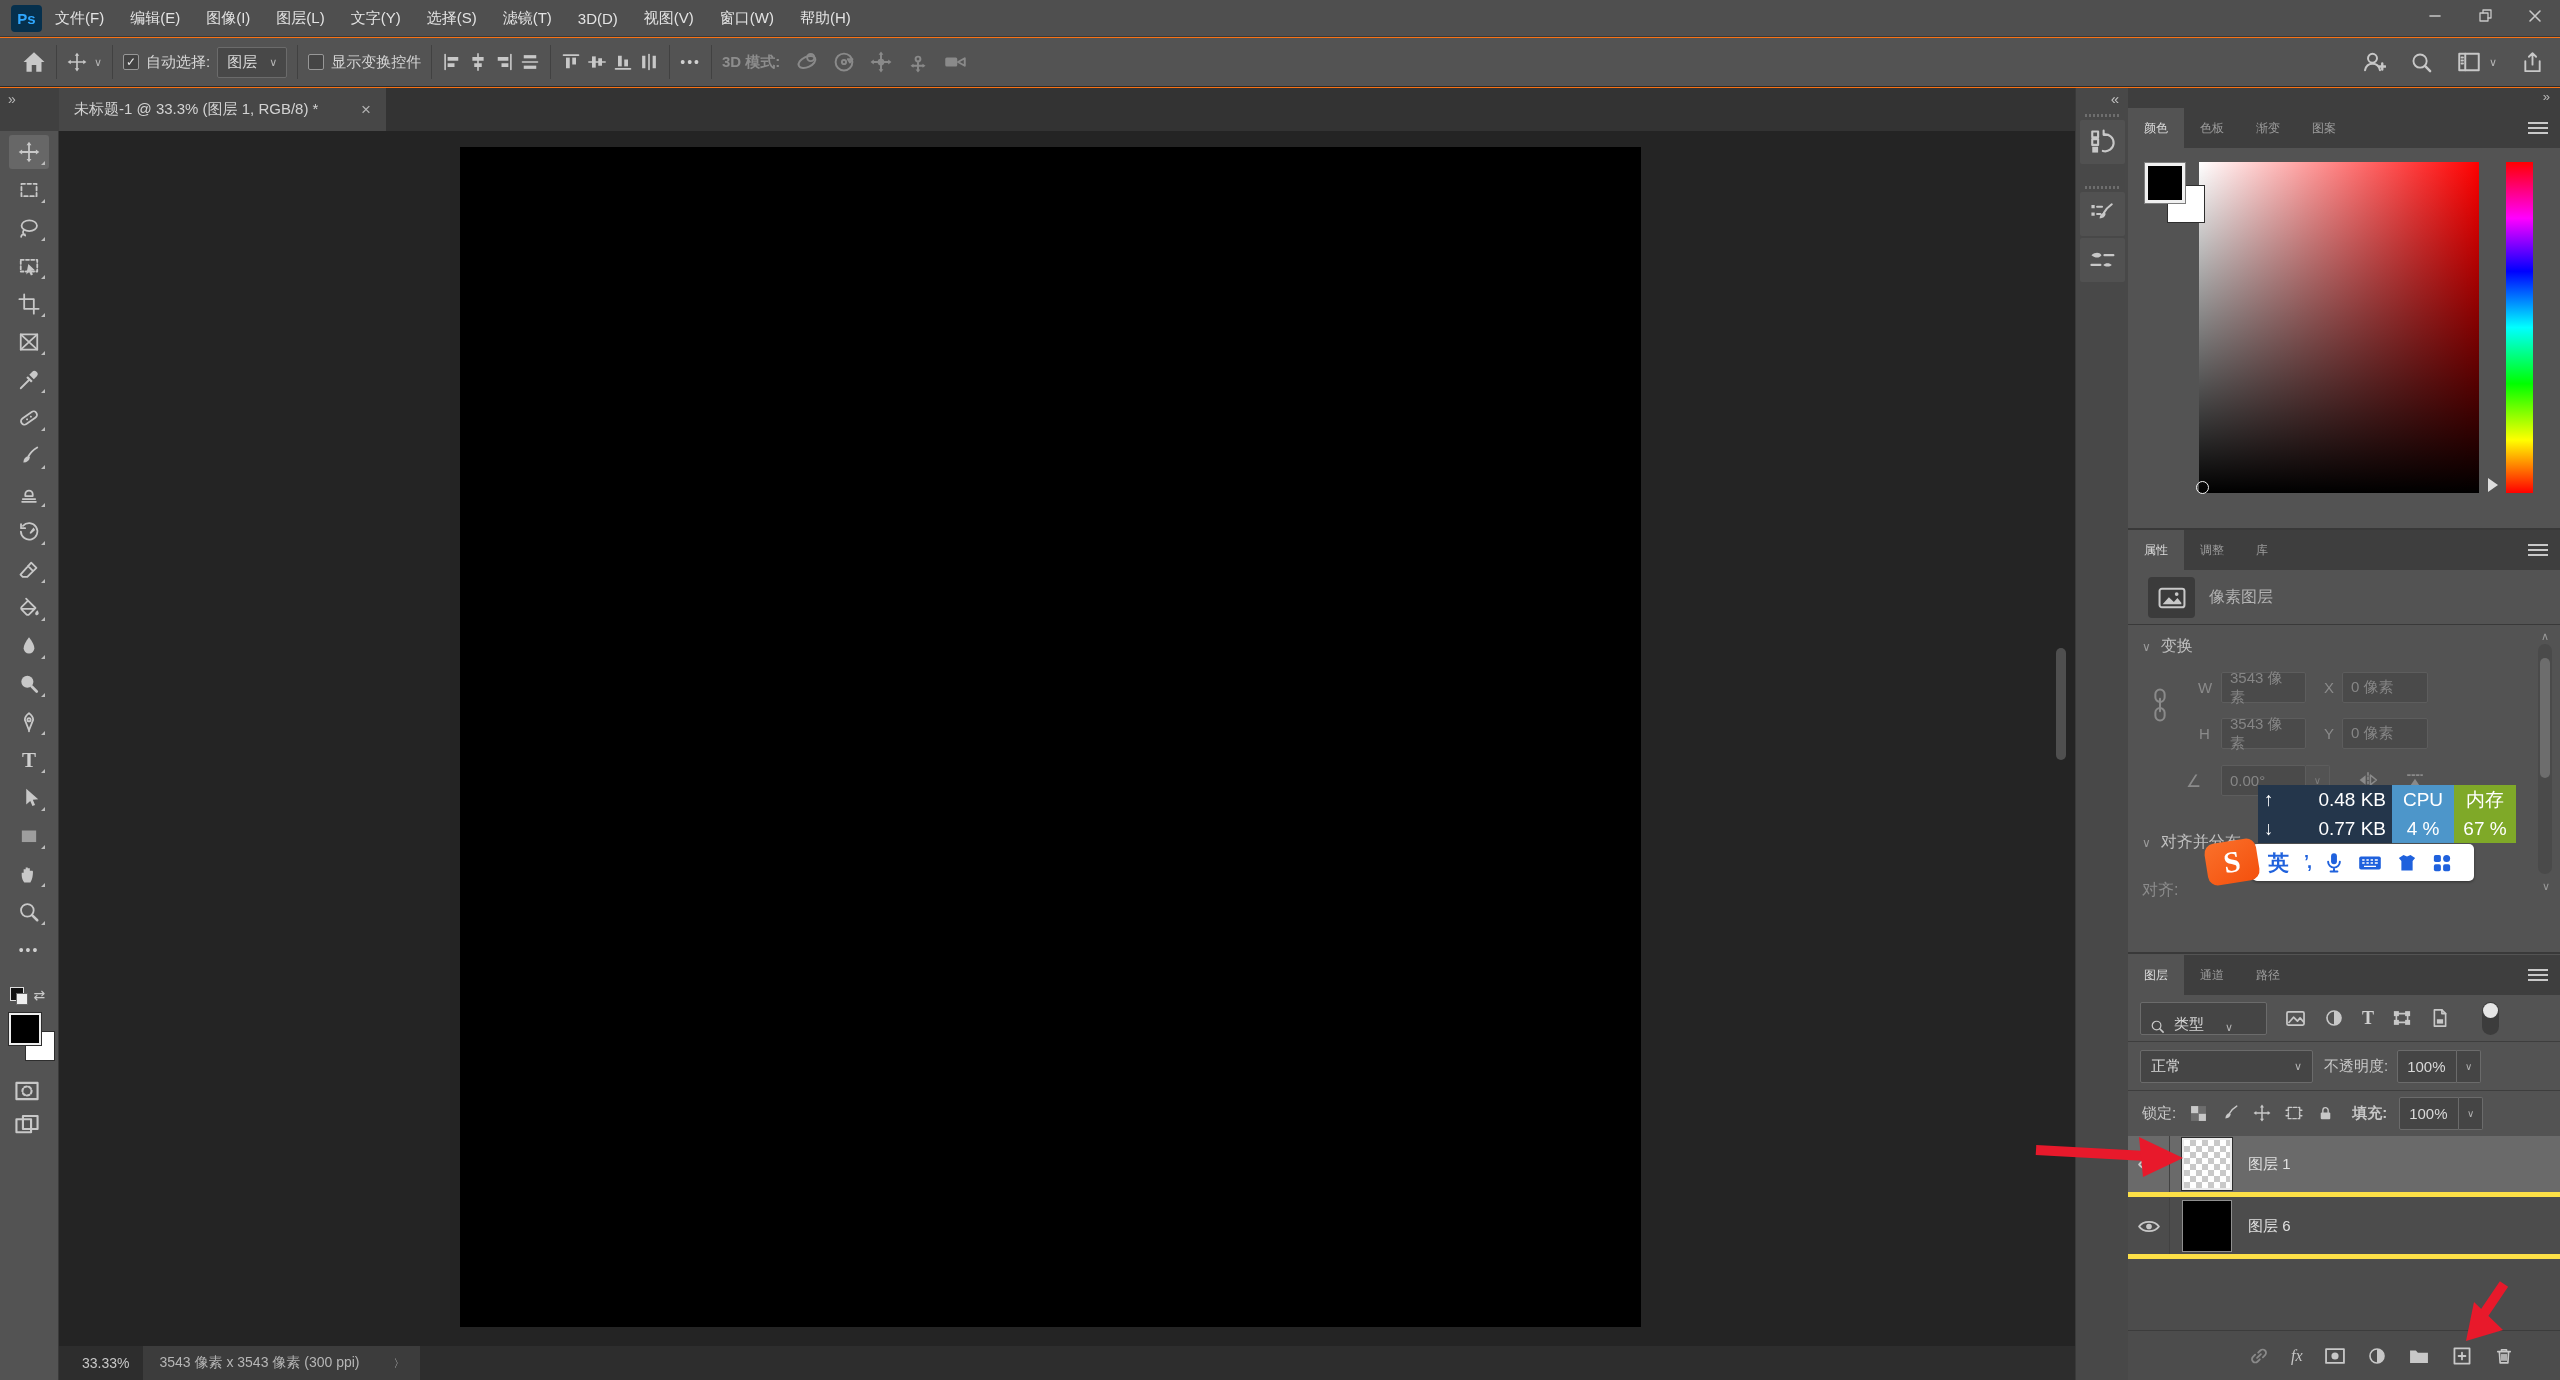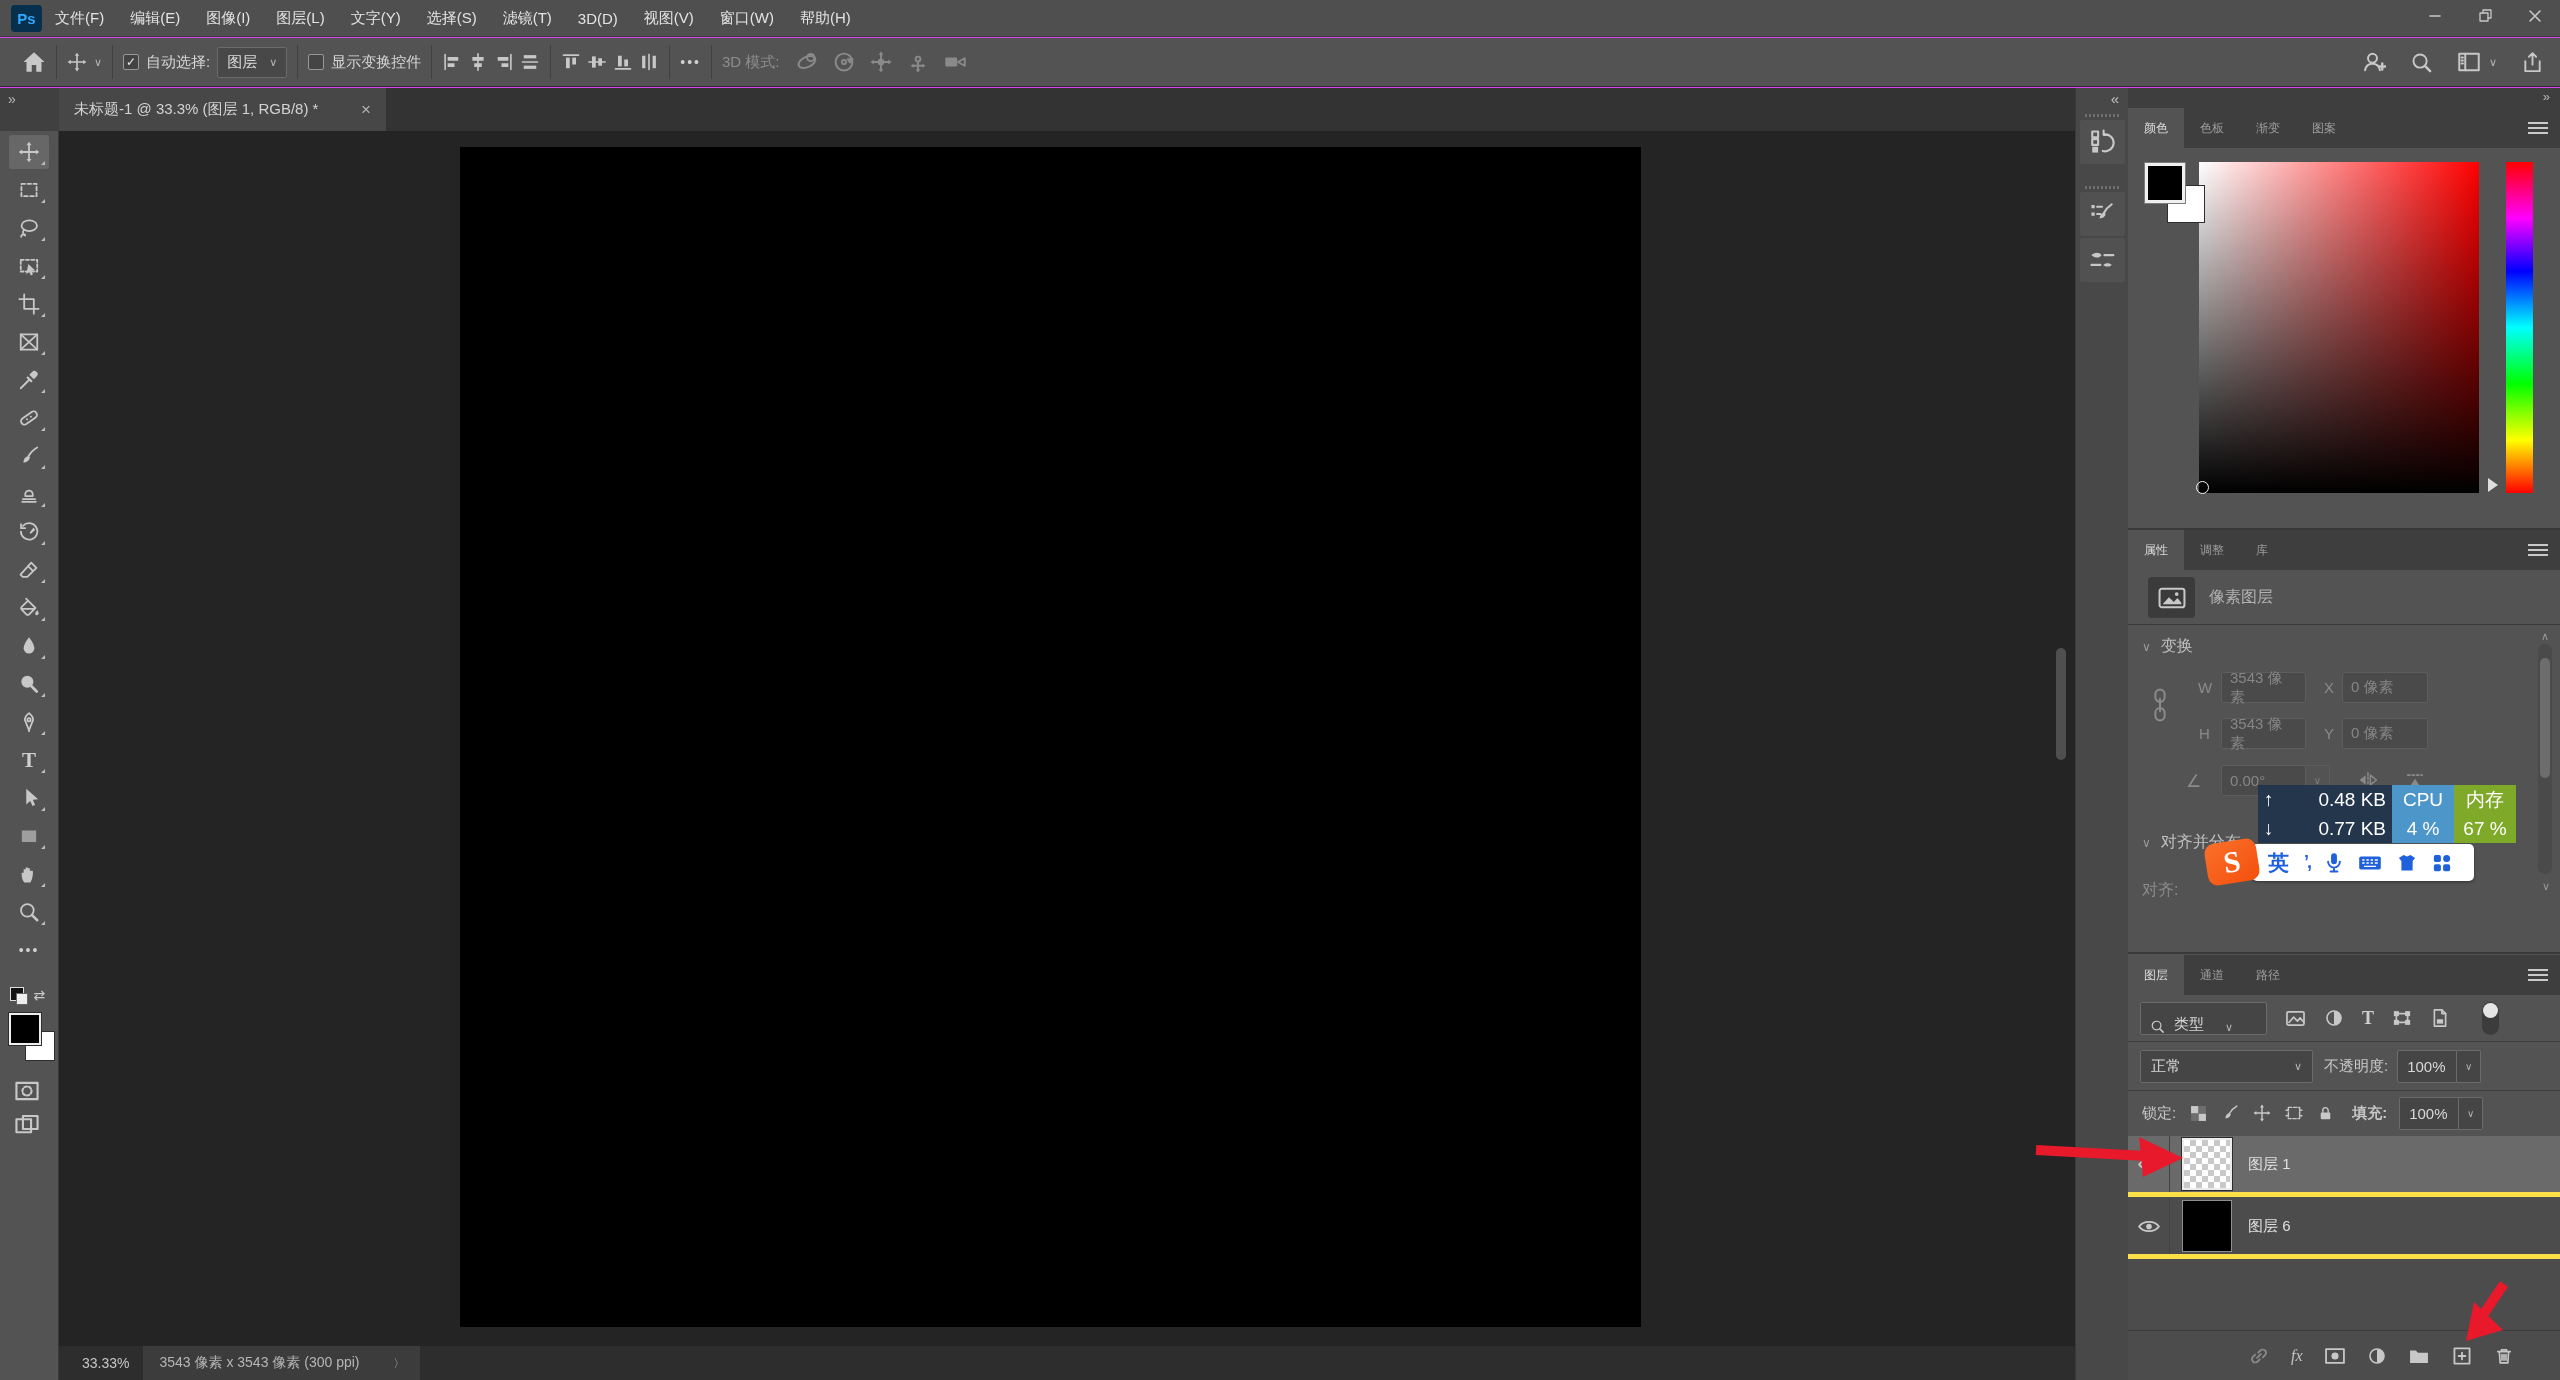--- a/index.html
+++ b/index.html
@@ -4,7 +4,7 @@
 <style>
 *{margin:0;padding:0;box-sizing:border-box;}
 html,body{background:#1b1b1b;}
-#app{position:relative;width:2560px;height:1380px;background:#d946ef;font-family:"Liberation Sans",sans-serif;color:#d6d6d6;overflow:hidden;font-size:15px;}
+#app{position:relative;width:2560px;height:1380px;background:#f97316;font-family:"Liberation Sans",sans-serif;color:#d6d6d6;overflow:hidden;font-size:15px;}
 .r{position:absolute;}
 svg.ic{stroke:#c8c8c8;fill:none;stroke-width:1.3;stroke-linecap:round;stroke-linejoin:round;}
 svg.ic .fill{fill:#c8c8c8;stroke:none;}

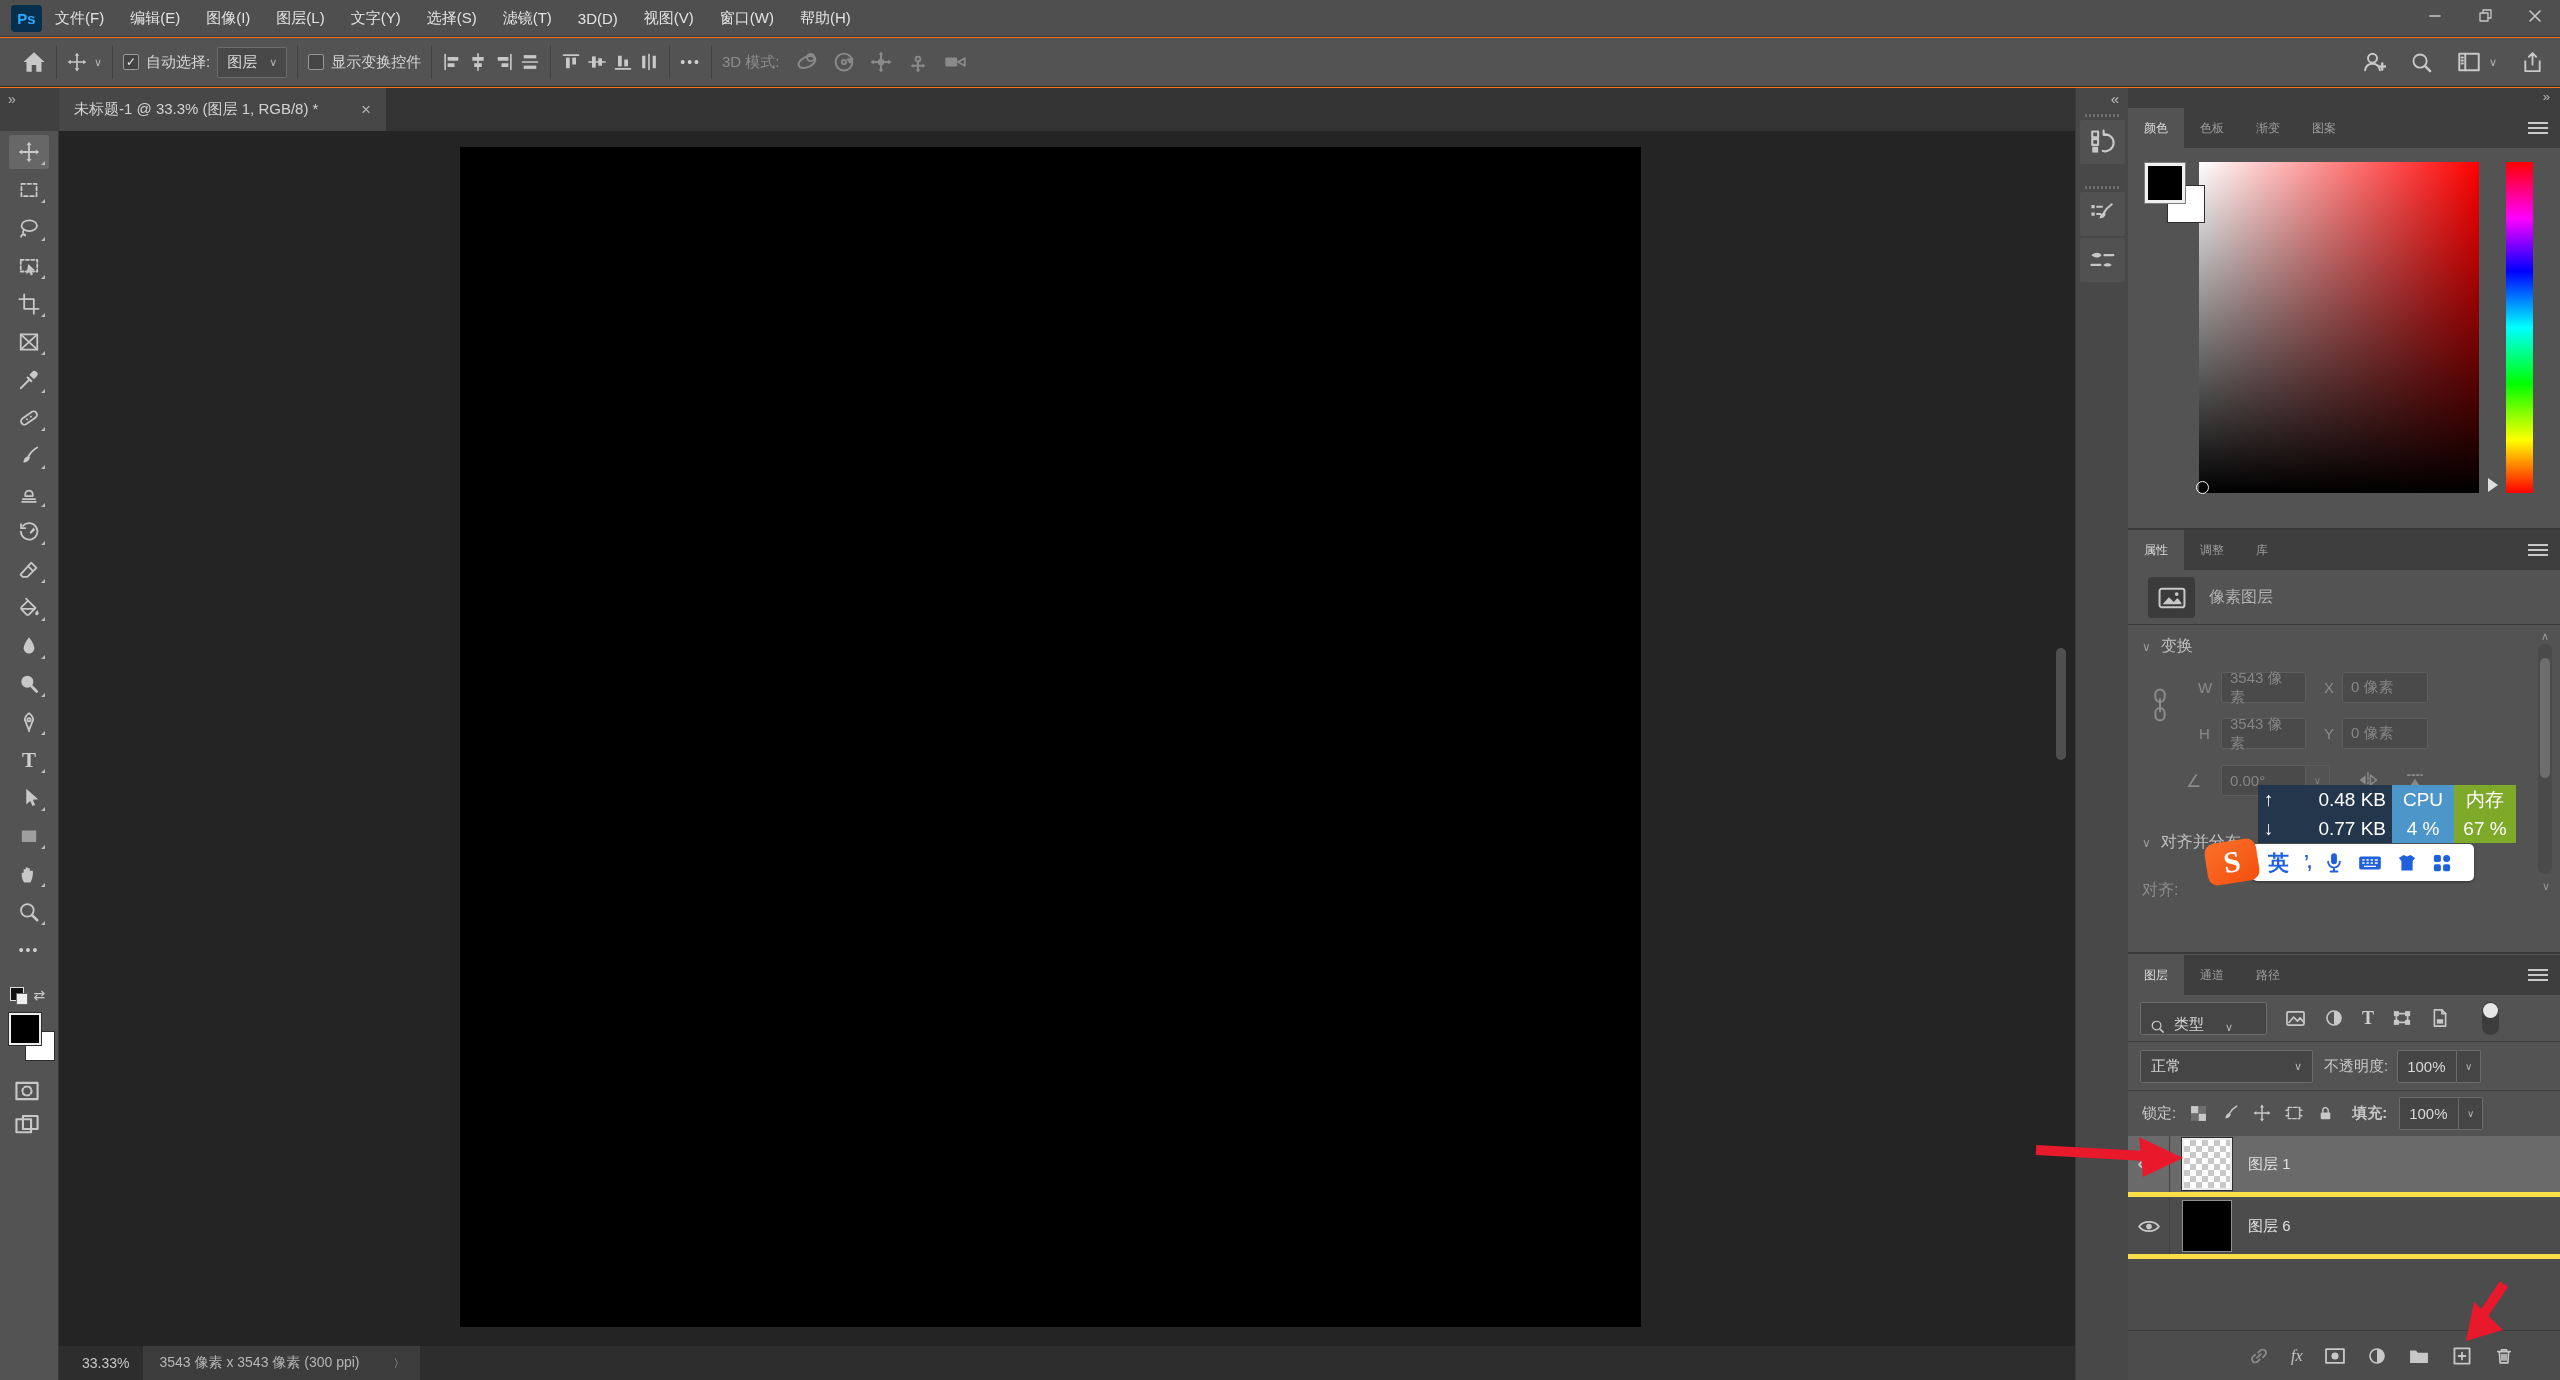--- a/index.html
+++ b/index.html
@@ -25,7 +25,7 @@
 .dd{height:31px;background:#484848;border:1px solid #6b6b6b;border-radius:2px;display:flex;align-items:center;padding:0 9px;gap:12px;color:#dcdcdc;}
 .chev{font-size:11px;color:#b5b5b5;}
 .alicons{display:flex;gap:6px;align-items:center;}
-.dis{color:#8d8d8d;}
+.dis{color:#8d8d8d;font-weight:bold;}
 .dots3{font-size:14px;letter-spacing:2px;color:#d0d0d0;}
 .ob-right{margin-left:auto;display:flex;align-items:center;gap:24px;padding-right:16px;}
 

